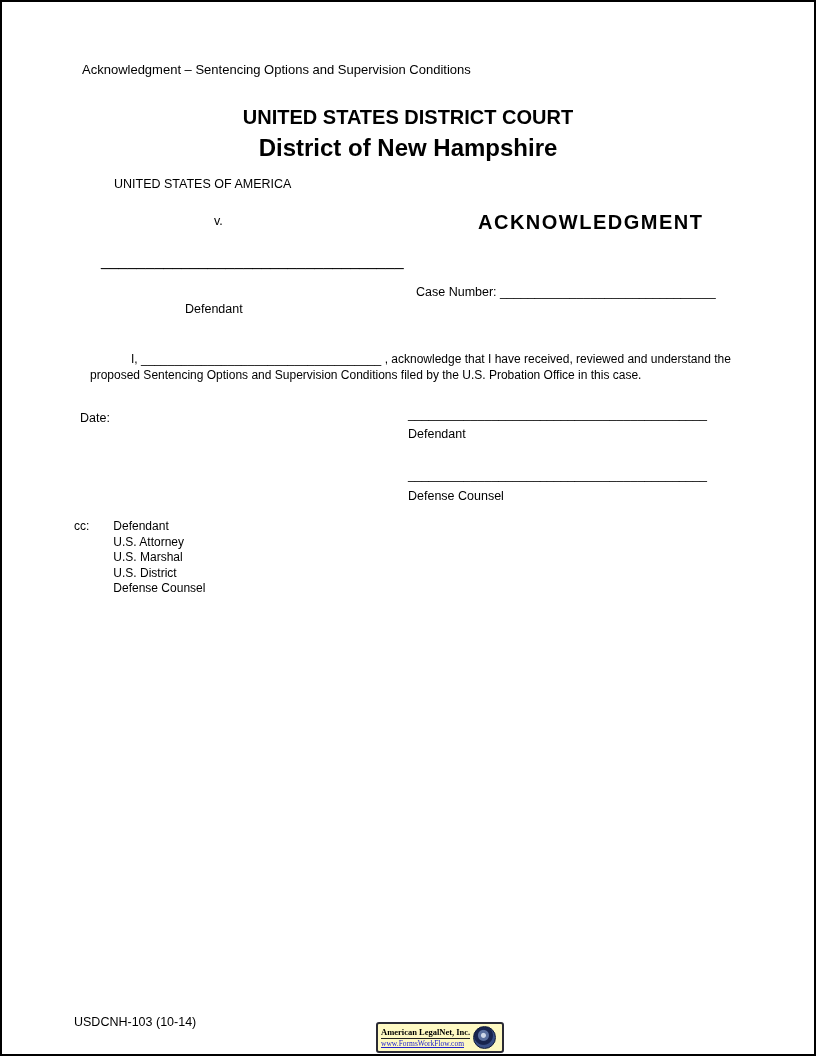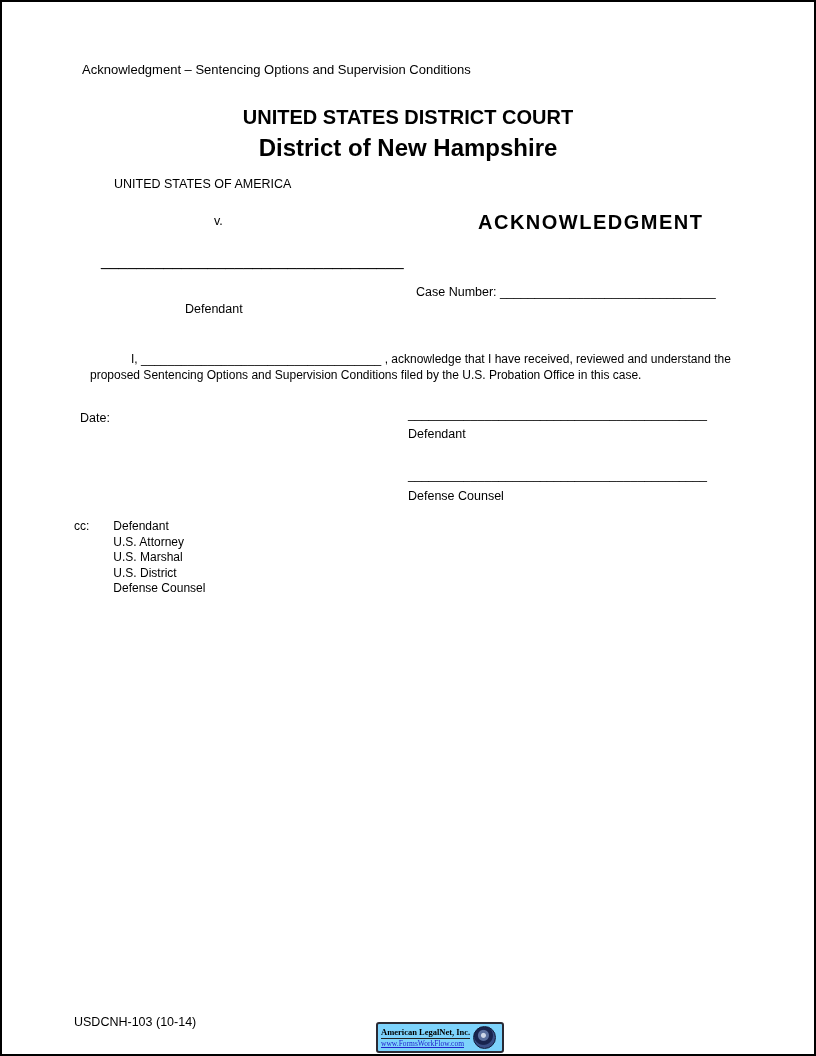--- a/index.html
+++ b/index.html
@@ -47,7 +47,7 @@
   .form-number    { left: 72px; top: 991px; font-size: 12.5px; margin-top: 22px; }
 
   .vendor-box     { left: 374px; top: 1020px; width: 128px; height: 31px;
-                    border: 2px solid #2a2a34; border-radius: 3px; background: #7dd3fc;
+                    border: 2px solid #2a2a34; border-radius: 3px; background: #fef9c3;
                     display: flex; align-items: center; padding: 2px 3px; gap: 3px;
                     box-sizing: border-box; }
   .vendor-text    { display: flex; flex-direction: column; justify-content: center;

